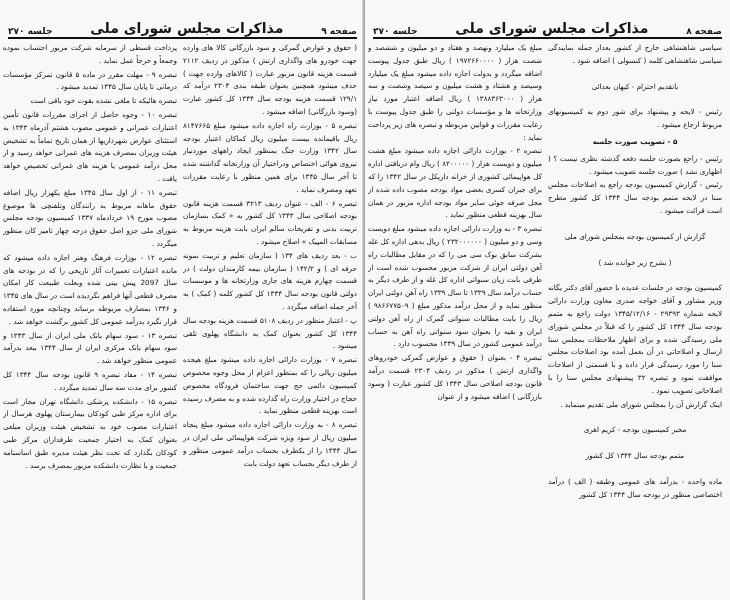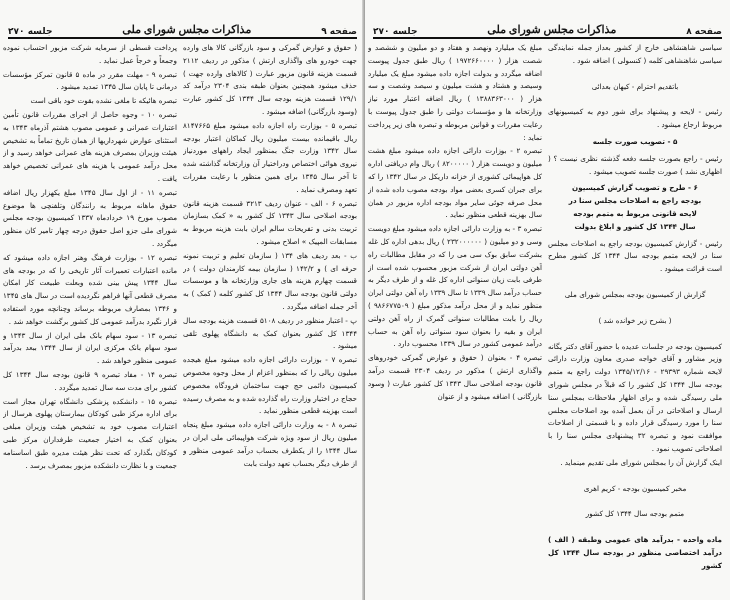--- a/index.html
+++ b/index.html
@@ -28,7 +28,7 @@
       border-bottom:2px solid #111;
       padding-bottom:1px;
     }
-    .header .mid { font-size:11px;font-family:Liberation Serif, serif; }
+    .header .mid { font-size:14px; }
     .col {
       position:absolute; top:42px; height:555px; width:174px;
       direction:rtl; text-align:justify;

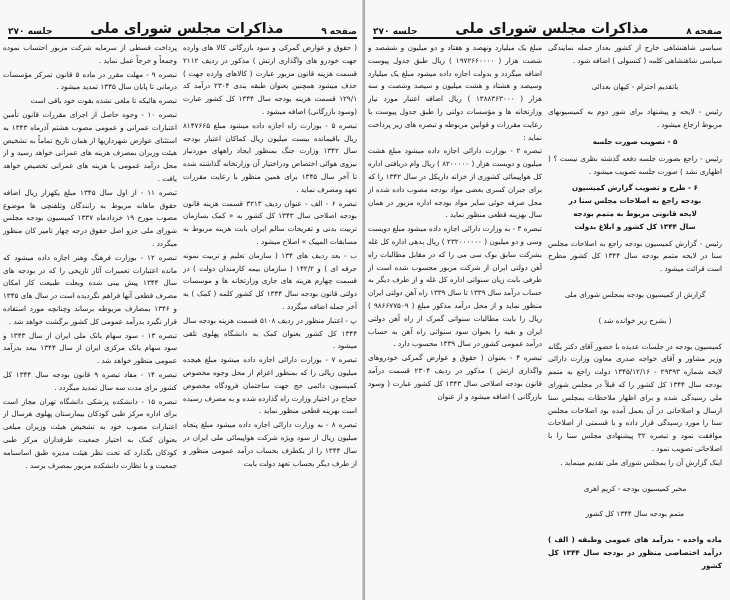--- a/index.html
+++ b/index.html
@@ -89,7 +89,6 @@
     <p>رئیس - لایحه و پیشنهاد برای شور دوم به کمیسیونهای مربوط ارجاع میشود .</p>
     <p class="sec">۵ - تصویب صورت جلسه</p>
     <p>رئیس - راجع بصورت جلسه دفعه گذشته نظری نیست ؟ ( اظهاری نشد ) صورت جلسه تصویب میشود .</p>
-    <p class="sec">۶ - طرح و تصویب گزارش کمیسیون بودجه راجع به اصلاحات مجلس سنا در لایحه قانونی مربوط به متمم بودجه سال ۱۳۴۴ کل کشور و ابلاغ بدولت</p>
     <p>رئیس - گزارش کمیسیون بودجه راجع به اصلاحات مجلس سنا در لایحه متمم بودجه سال ۱۳۴۴ کل کشور مطرح است قرائت میشود .</p>
     <p class="center">گزارش از کمیسیون بودجه بمجلس شورای ملی</p>
     <p class="center">( بشرح زیر خوانده شد )</p>

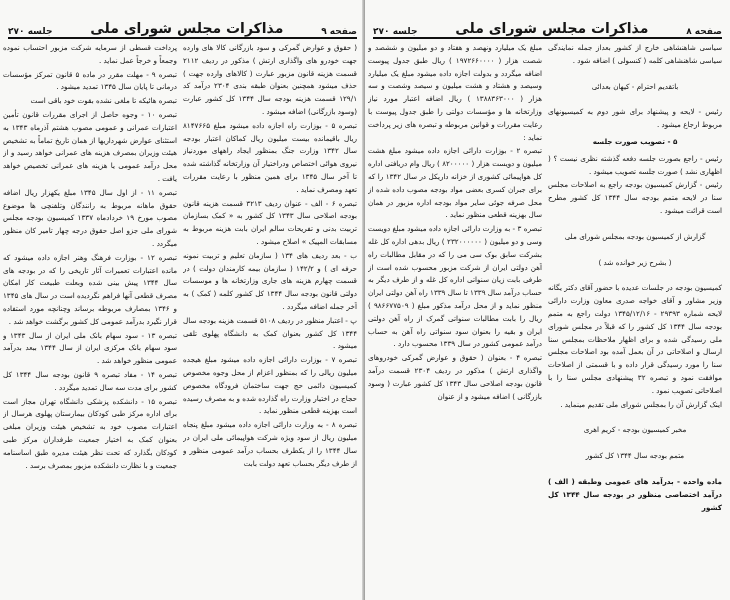--- a/index.html
+++ b/index.html
@@ -68,7 +68,7 @@
     <p>تبصره هائیکه تا ملغی نشده بقوت خود باقی است</p>
     <p>تبصره ۱۰ - وجوه حاصل از اجرای مقررات قانون تأمین اعتبارات عمرانی و عمومی مصوب هشتم آذرماه ۱۳۴۳ به استثنای عوارض شهرداریها از همان تاریخ تماماً به تشخیص هیئت وزیران بمصرف هزینه های عمرانی خواهد رسید و از محل درآمد عمومی یا هزینه های عمرانی تخصیص خواهد یافت .</p>
     <p>تبصره ۱۱ - از اول سال ۱۳۴۵ مبلغ یکهزار ریال اضافه حقوق ماهانه مربوط به رانندگان وتلفنچی ها موضوع مصوب مورخ ۱۹ خردادماه ۱۳۳۷ کمیسیون بودجه مجلس شورای ملی جزو اصل حقوق درجه چهار تامیر کان منظور میگردد .</p>
-    <p>تبصره ۱۲ - بوزارت فرهنگ وهنر اجازه داده میشود که مانده اعتبارات تعمیرات آثار تاریخی را که در بودجه های سال ۱۳۴۴ پیش بینی شده وبعلت طبیعت کار امکان مصرف قطعی آنها فراهم نگردیده است در سال های ۱۳۴۵ و ۱۳۴۶ بمصارف مربوطه برساند وچنانچه مورد استفاده قرار نگیرد بدرآمد عمومی کل کشور برگشت خواهد شد .</p>
+    <p>تبصره ۱۲ - بوزارت فرهنگ وهنر اجازه داده میشود که مانده اعتبارات تعمیرات آثار تاریخی را که در بودجه های سال 2097 پیش بینی شده وبعلت طبیعت کار امکان مصرف قطعی آنها فراهم نگردیده است در سال های ۱۳۴۵ و ۱۳۴۶ بمصارف مربوطه برساند وچنانچه مورد استفاده قرار نگیرد بدرآمد عمومی کل کشور برگشت خواهد شد .</p>
     <p>تبصره ۱۳ - سود سهام بانک ملی ایران از سال ۱۳۴۳ و سود سهام بانک مرکزی ایران از سال ۱۳۴۴ ببعد بدرآمد عمومی منظور خواهد شد .</p>
     <p>تبصره ۱۴ - مفاد تبصره ۹ قانون بودجه سال ۱۳۴۴ کل کشور برای مدت سه سال تمدید میگردد .</p>
     <p>تبصره ۱۵ - دانشکده پزشکی دانشگاه تهران مجاز است برای اداره مرکز طبی کودکان بیمارستان پهلوی هرسال از اعتبارات مصوب خود به تشخیص هیئت وزیران مبلغی بعنوان کمک به اختیار جمعیت طرفداران مرکز طبی کودکان بگذارد که تحت نظر هیئت مدیره طبق اساسنامه جمعیت و با نظارت دانشکده مزبور بمصرف برسد .</p>

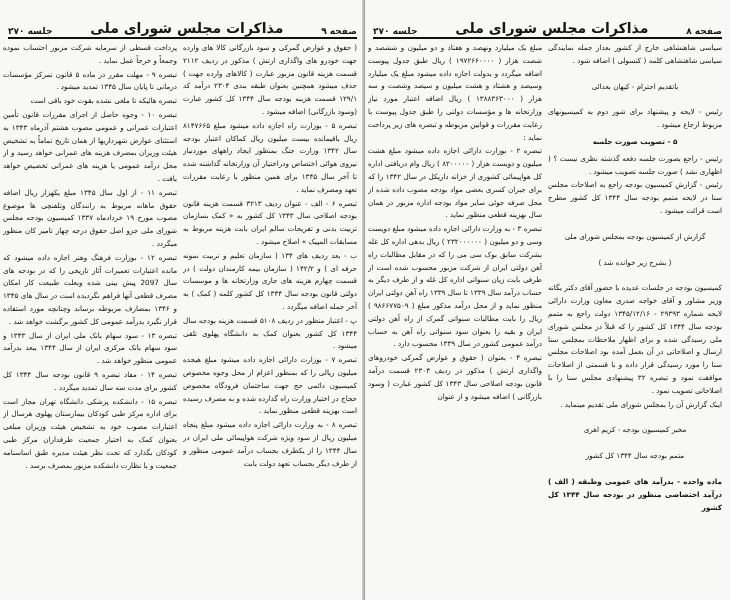--- a/index.html
+++ b/index.html
@@ -37,7 +37,7 @@
     }
     .col p { margin:0 0 1px 0; }
     .col .sec { font-weight:bold; text-align:center; margin:4px 16px; }
-    .col .note-head { font-weight:bold; }
+    .col .note-head { font-weight:normal; }
     .col .center { text-align:center; margin:13px 0; }
     .left .col.c1 { right:8px; }
     .left .col.c2 { right:188px; }

